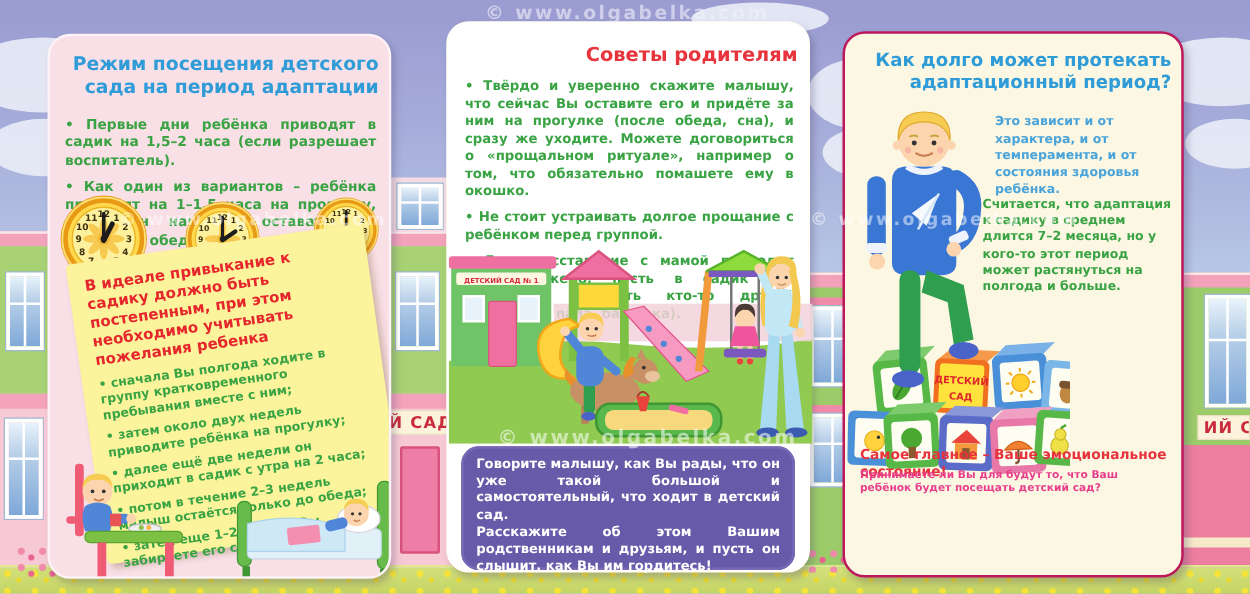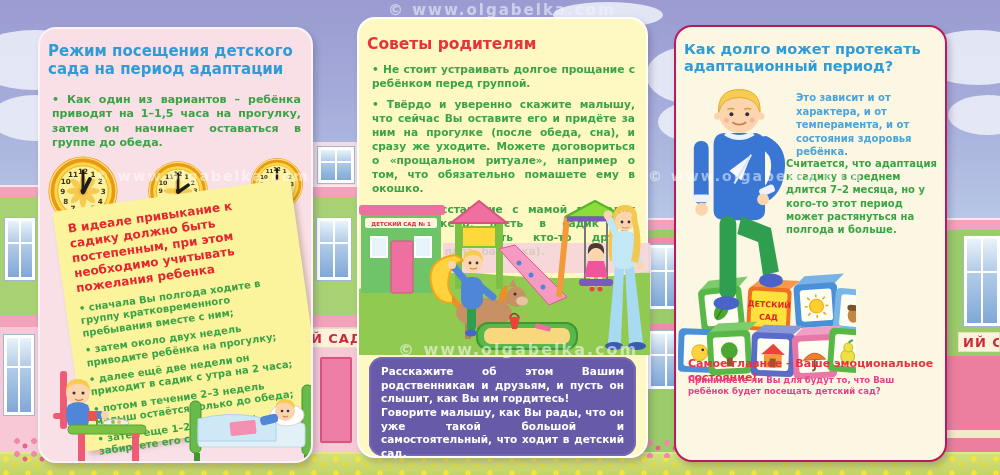--- a/index.html
+++ b/index.html
@@ -42,7 +42,7 @@
 .p-left{left:38px;top:27px;width:275px;height:436px;background:#f9dfe6;border:2px solid #fdf2f5;overflow:hidden}
 .p-mid{left:357px;top:17px;width:291px;height:441px;background:#fef9c3;border:2px solid #fffef9}
 .p-right{left:674px;top:25px;width:273px;height:437px;background:#fbf7e3;border:2px solid #be185d}
-.p-title{position:absolute;left:8px;right:8px;text-align:left;line-height:1.2}
+.p-title{position:absolute;left:8px;right:8px;text-align:right;line-height:1.2}
 .t-blue{color:#2f9cd8}.t-red{color:#e6333c}
 .bullets{position:absolute;color:#3aa344;text-align:justify}
 .bullets p{margin:0 0 7px 0}

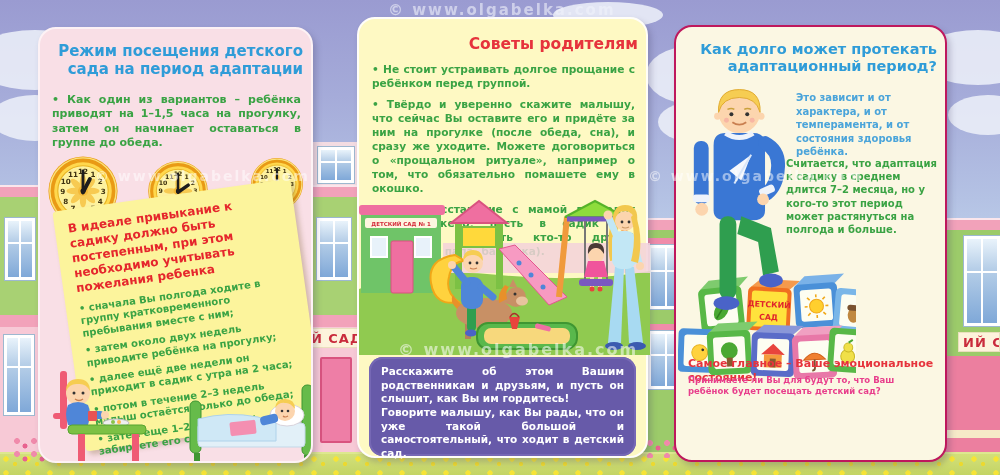--- a/index.html
+++ b/index.html
@@ -40,7 +40,7 @@
 
 .panel{position:absolute;border-radius:18px;box-shadow:3px 4px 6px rgba(70,60,100,.28);z-index:4}
 .p-left{left:38px;top:27px;width:275px;height:436px;background:#f9dfe6;border:2px solid #fdf2f5;overflow:hidden}
-.p-mid{left:357px;top:17px;width:291px;height:441px;background:#fef9c3;border:2px solid #fffef9}
+.p-mid{left:357px;top:17px;width:291px;height:441px;background:#ffffff;border:2px solid #fffef9}
 .p-right{left:674px;top:25px;width:273px;height:437px;background:#fbf7e3;border:2px solid #be185d}
 .p-title{position:absolute;left:8px;right:8px;text-align:right;line-height:1.2}
 .t-blue{color:#2f9cd8}.t-red{color:#e6333c}

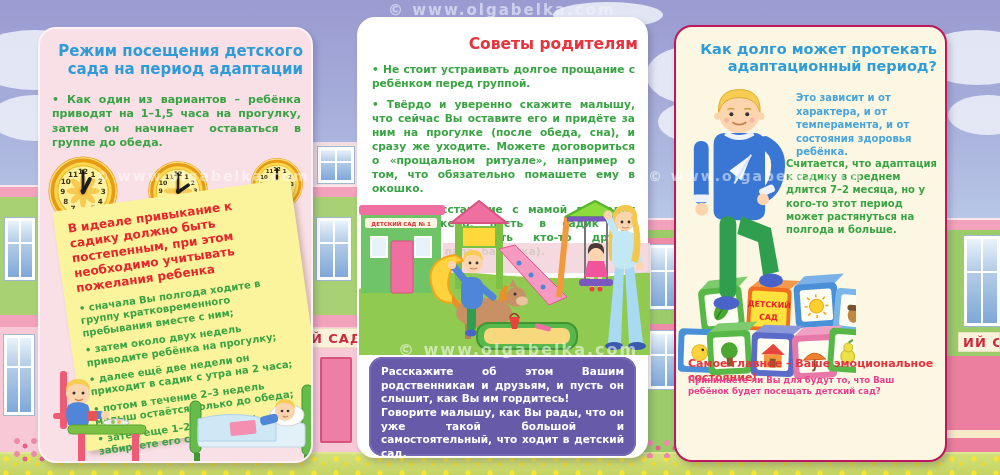--- a/index.html
+++ b/index.html
@@ -153,6 +153,7 @@
   <div class="panel p-left">
     <div class="p-title t-blue lp-title">Режим посещения детского сада на период адаптации</div>
     <div class="bullets lp-bullets">
+      <p>• Первые дни ребёнка приводят в садик на 1,5–2 часа (если разрешает воспитатель).</p>
       <p>• Как один из вариантов – ребёнка приводят на 1–1,5 часа на прогулку, затем он начинает оставаться в группе до обеда.</p>
     </div>
 

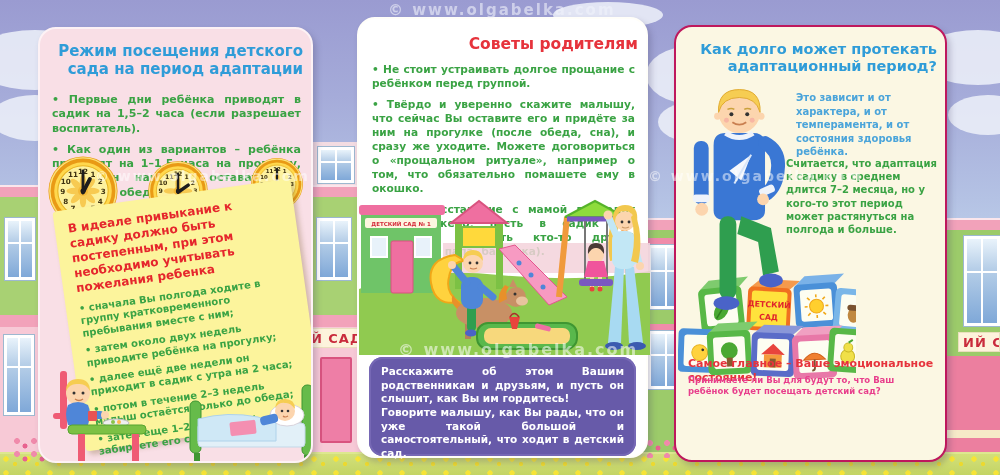--- a/index.html
+++ b/index.html
@@ -312,8 +312,8 @@
   <div class="panel p-mid">
     <div class="p-title t-red mp-title">Советы родителям</div>
     <div class="bullets mp-bullets">
+      <p>• Твёрдо и уверенно скажите малышу, что сейчас Вы оставите его и придёте за ним на прогулке (после обеда, сна), и сразу же уходите. Можете договориться о «прощальном ритуале», например о том, что обязательно помашете ему в окошко.</p>
       <p>• Не стоит устраивать долгое прощание с ребёнком перед группой.</p>
-      <p>• Твёрдо и уверенно скажите малышу, что сейчас Вы оставите его и придёте за ним на прогулке (после обеда, сна), и сразу же уходите. Можете договориться о «прощальном ритуале», например о том, что обязательно помашете ему в окошко.</p>
       <p>• Если расставание с мамой проходит очень тяжело, пусть в садик его попробует отводить кто-то другой (например, папа, бабушка).</p>
     </div>
 

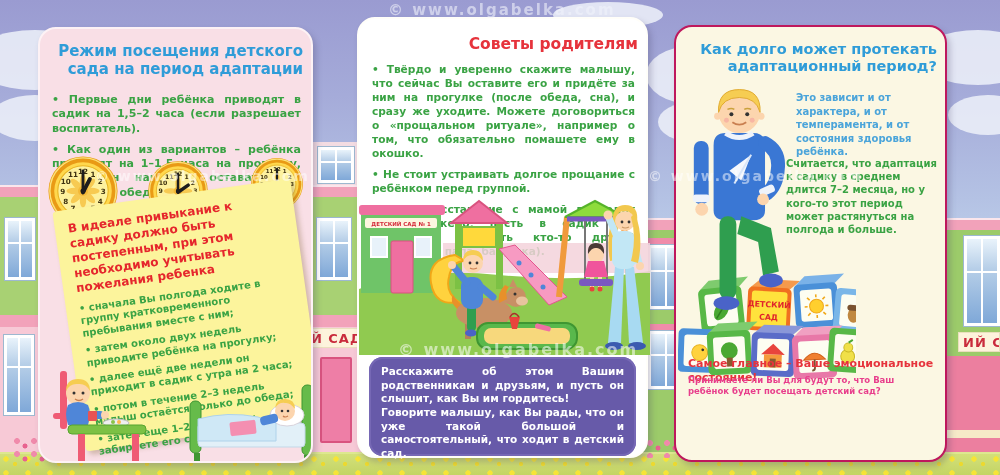--- a/index.html
+++ b/index.html
@@ -409,8 +409,8 @@
     </svg>
 
     <div class="purplebox">
+      <p>Говорите малышу, как Вы рады, что он уже такой большой и самостоятельный, что ходит в детский сад.</p>
       <p>Расскажите об этом Вашим родственникам и друзьям, и пусть он слышит, как Вы им гордитесь!</p>
-      <p>Говорите малышу, как Вы рады, что он уже такой большой и самостоятельный, что ходит в детский сад.</p>
     </div>
   </div>
 

